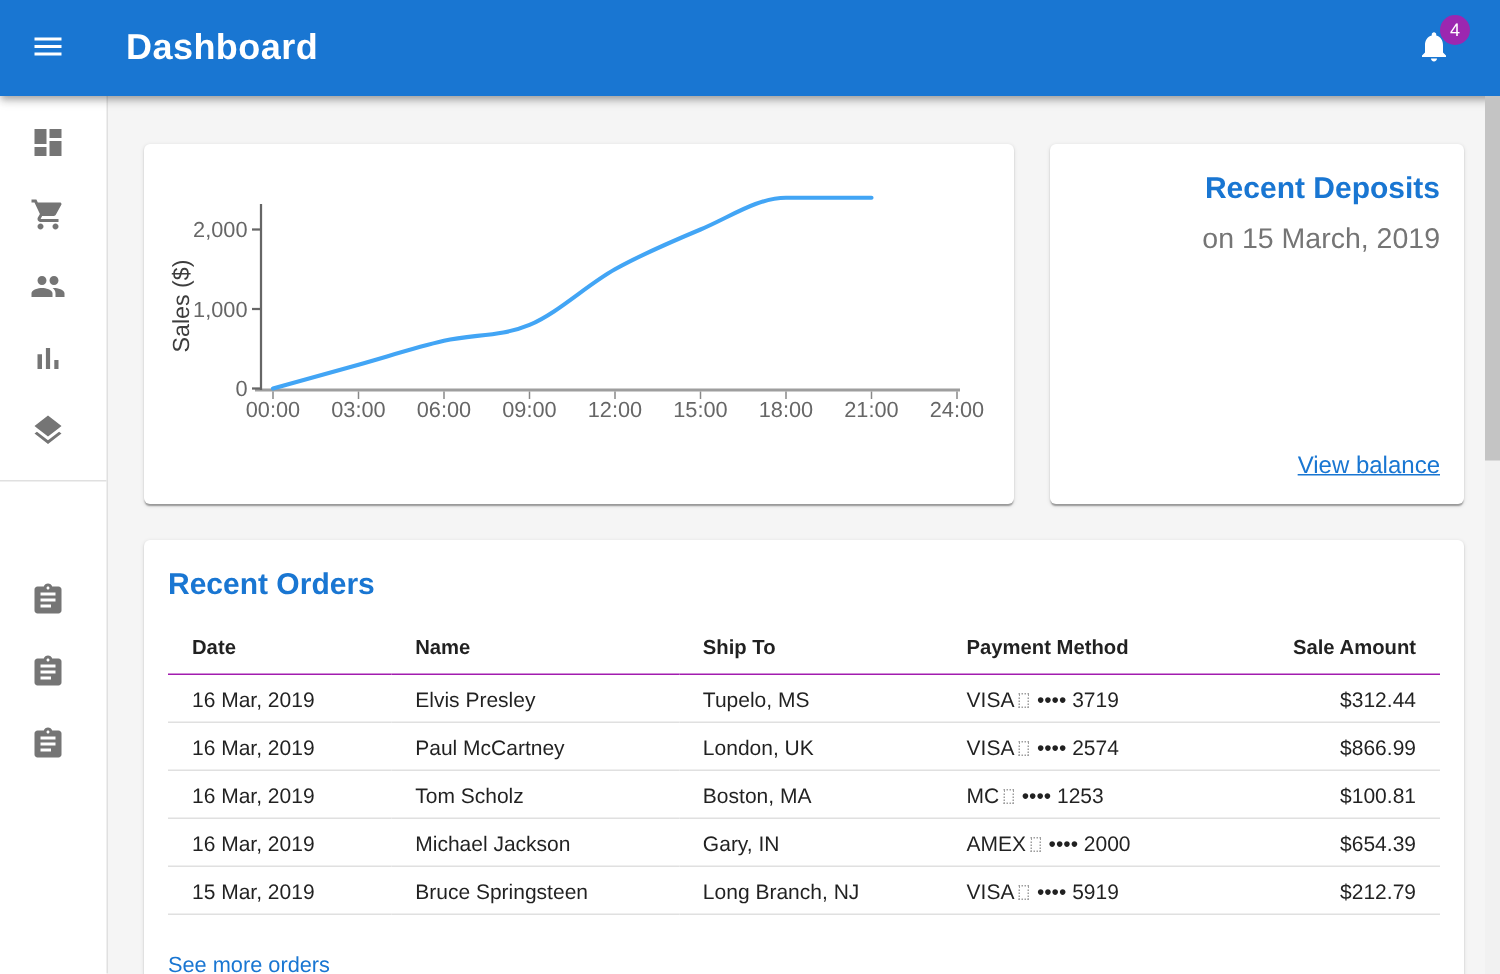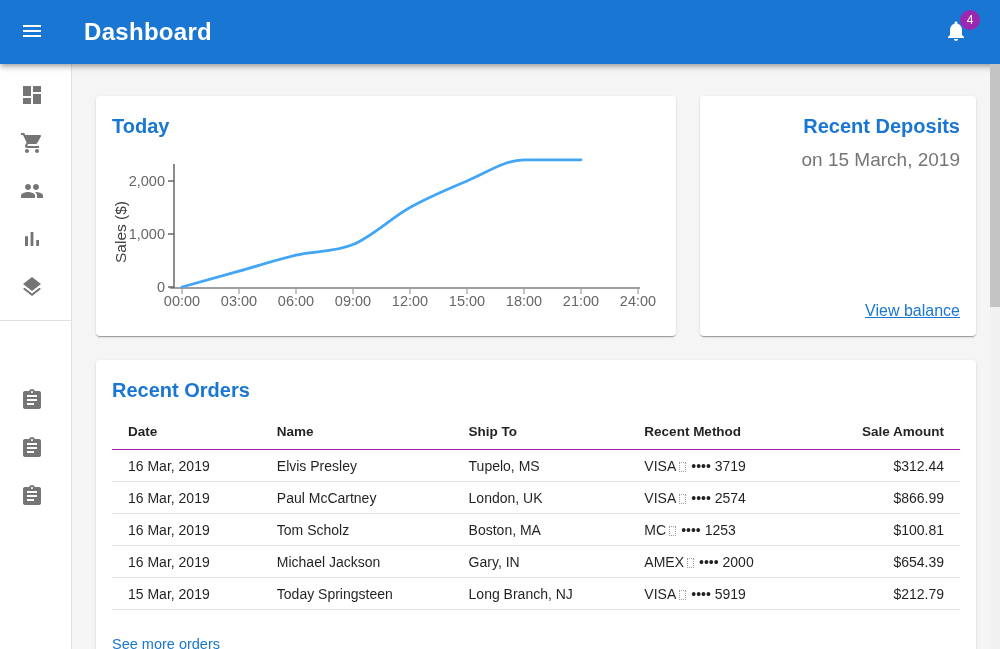--- a/index.html
+++ b/index.html
@@ -168,7 +168,6 @@
   <div class="cards-row">
 
     <section class="card card-today">
-      <h2 class="card-title">Today</h2>
       <div class="chart-wrap">
         <svg id="sales-chart" width="548" height="158" viewBox="0 0 548 158">
             <text transform="translate(14,78) rotate(-90)" text-anchor="middle" font-size="15.5" fill="#3d3d3d">Sales ($)</text>

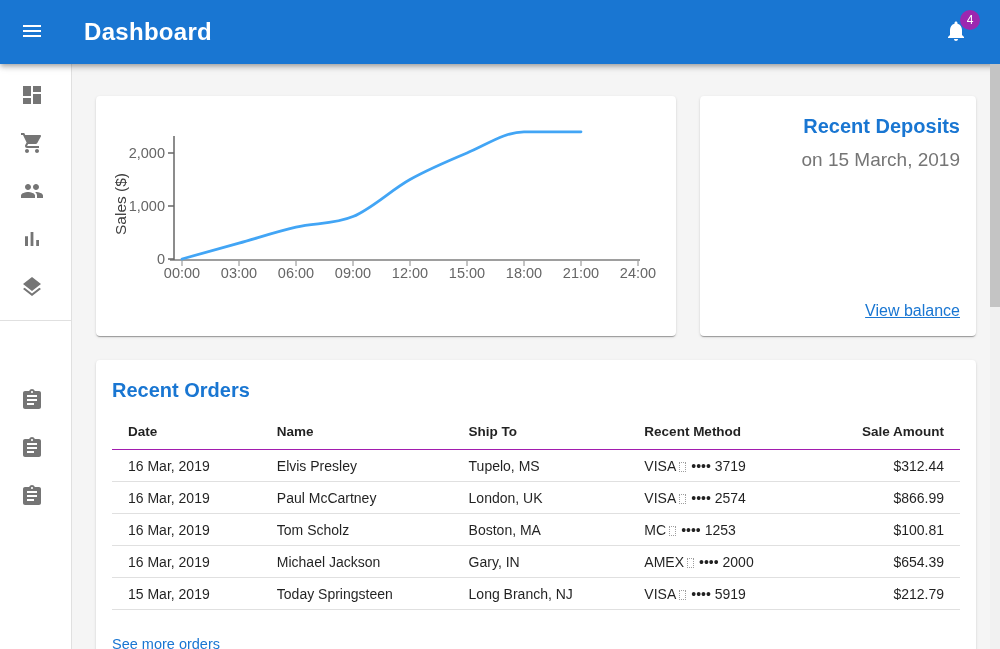--- a/index.html
+++ b/index.html
@@ -218,7 +218,7 @@
           <th class="col-date">Date</th>
           <th class="col-name">Name</th>
           <th class="col-ship">Ship To</th>
-          <th class="col-pay">Recent Method</th>
+          <th class="col-pay">Payment Method</th>
           <th class="col-amount">Sale Amount</th>
         </tr>
       </thead>

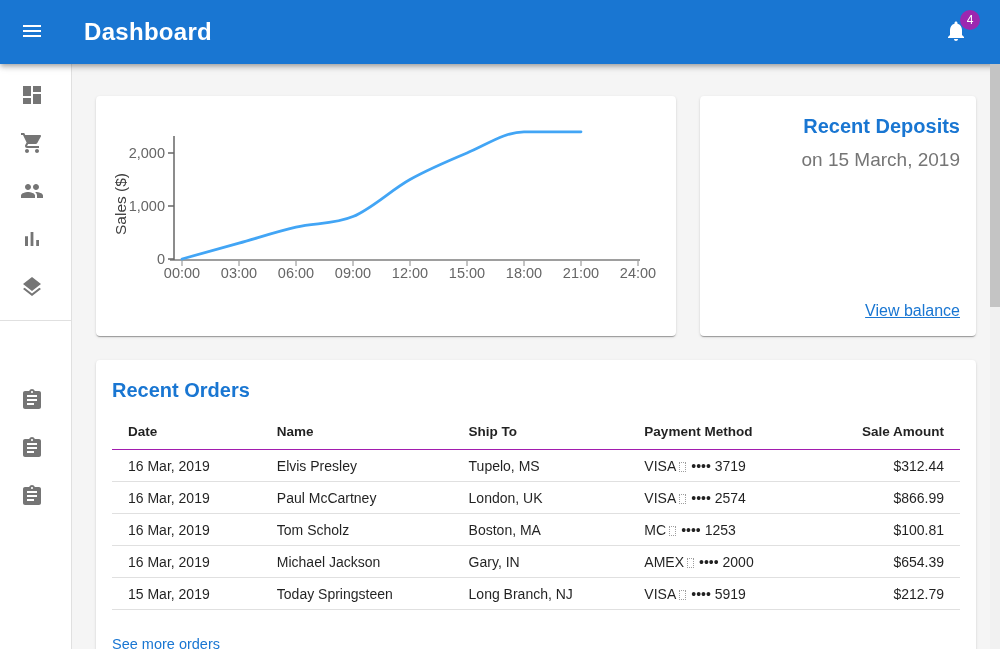--- a/index.html
+++ b/index.html
@@ -253,7 +253,7 @@
           </tr>
           <tr>
             <td class="col-date">15 Mar, 2019</td>
-            <td class="col-name">Today Springsteen</td>
+            <td class="col-name">Bruce Springsteen</td>
             <td class="col-ship">Long Branch, NJ</td>
             <td class="col-pay"><span>VISA</span><span class="tofu"></span><span>•••• 5919</span></td>
             <td class="col-amount">$212.79</td>

